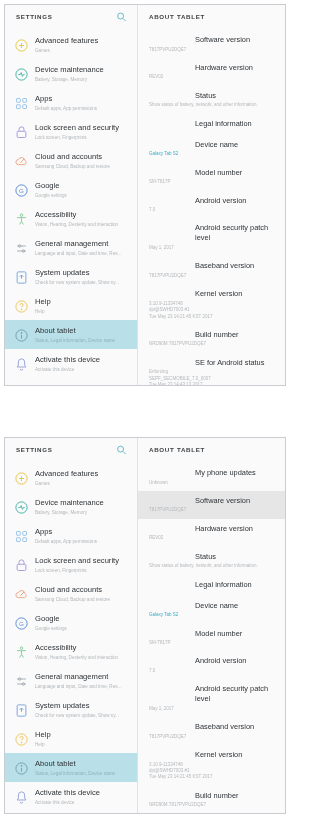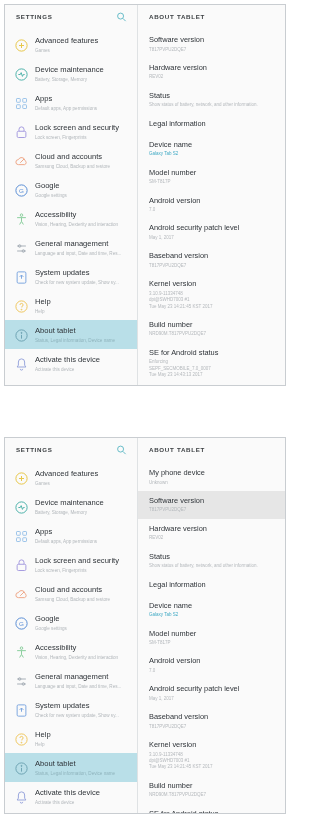--- a/index.html
+++ b/index.html
@@ -104,6 +104,7 @@
     font-size: 7.4px;
     color: #2e3338;
     line-height: 10px;
+    margin-left: 46px;
   }
   .c-sub {
     font-size: 4.5px;

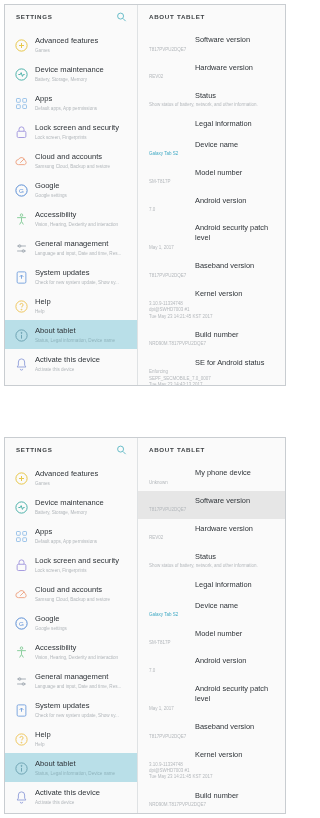--- a/index.html
+++ b/index.html
@@ -521,7 +521,7 @@
       <div class="hdr">ABOUT TABLET</div>
       <div class="c-list">
           <div class="c-item">
-            <div class="c-title">My phone device</div>
+            <div class="c-title">My phone updates</div>
             <div class="c-sub" style="white-space: pre-line;">Unknown</div>
           </div>
           <div class="c-item hl">

